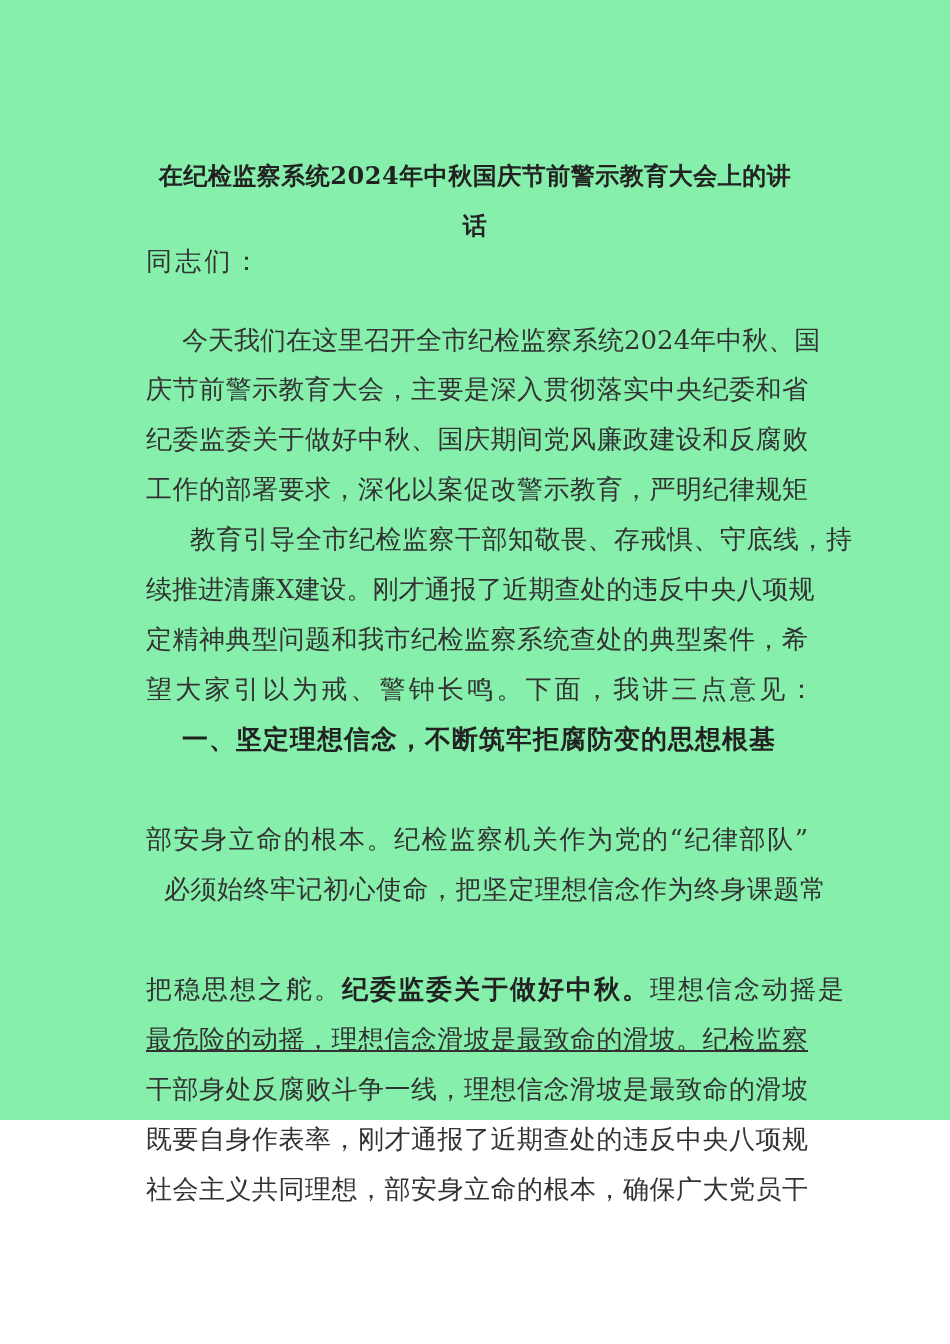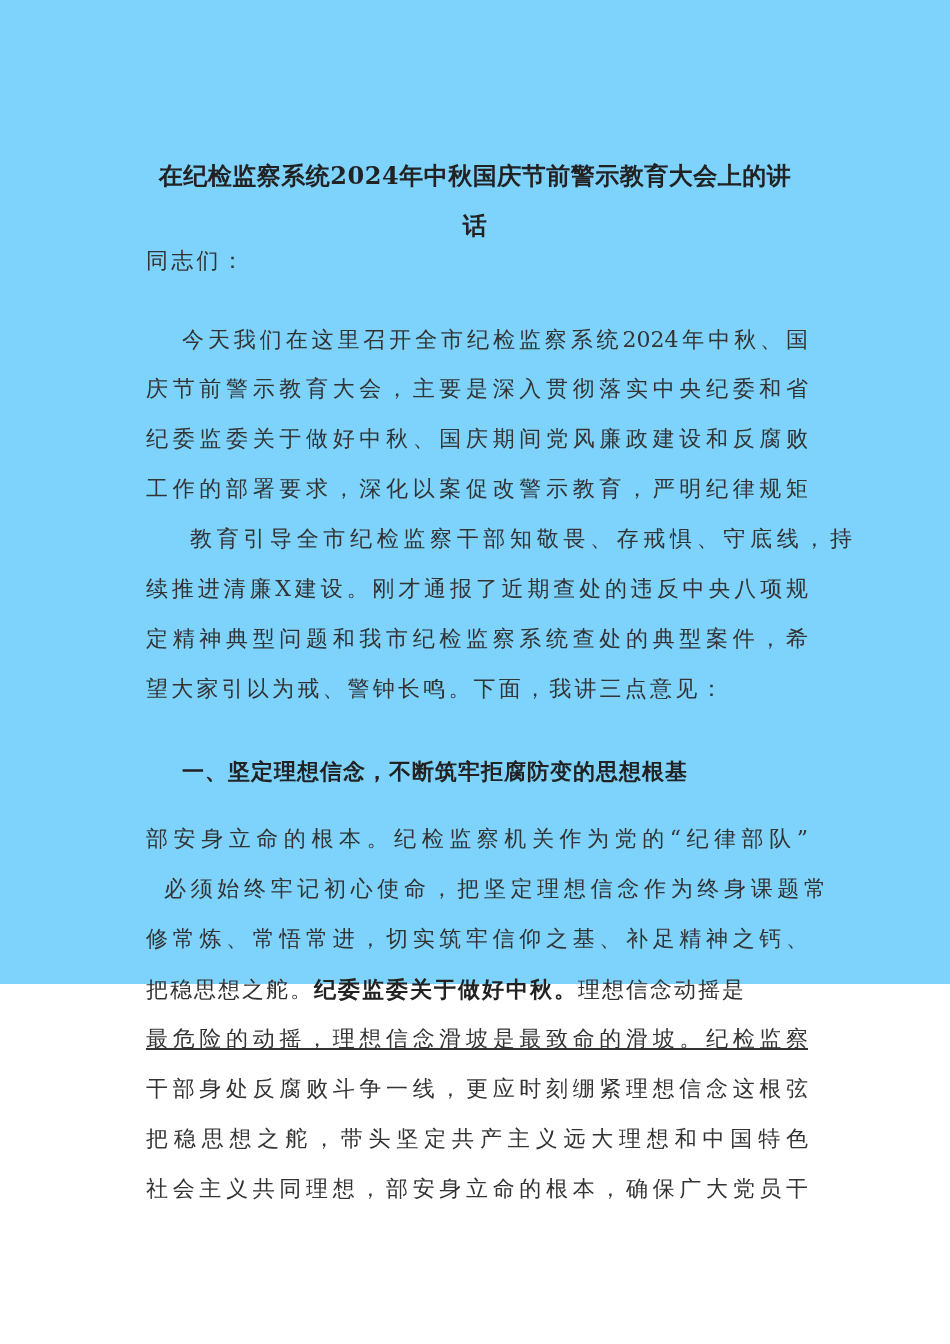--- a/index.html
+++ b/index.html
@@ -5,7 +5,7 @@
   html, body { margin: 0; padding: 0; background: #ffffff; }
   body { width: 950px; height: 1344px; position: relative; overflow: hidden;
          font-family: "DejaVu Serif", "Liberation Serif", serif; color: #2a2a2a; }
-  .page { position: absolute; left: 0; top: 0; width: 950px; height: 984px; background: #7dd3fc; }
+  .page { position: absolute; left: 0; top: 0; width: 950px; height: 1120px; background: #86efac; }
   .title { position: absolute; left: 146px; width: 658px; text-align: center;
            font-size: 24px; font-weight: bold; color: #222; letter-spacing: 0.5px; }
   .line { position: absolute; left: 146px; width: 662px; font-size: 22px;

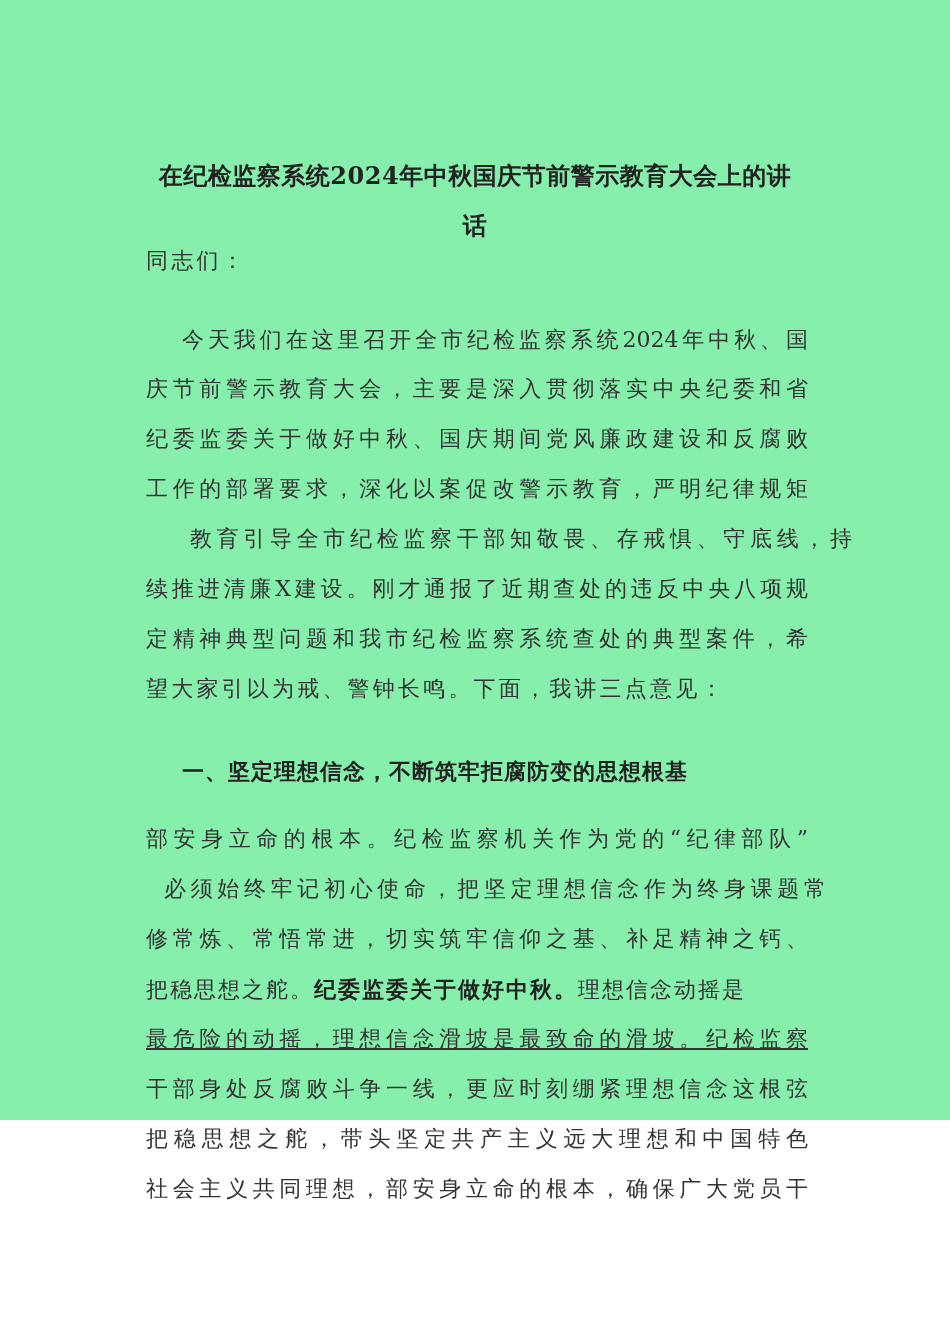--- a/index.html
+++ b/index.html
@@ -8,7 +8,7 @@
   .page { position: absolute; left: 0; top: 0; width: 950px; height: 1120px; background: #86efac; }
   .title { position: absolute; left: 146px; width: 658px; text-align: center;
            font-size: 24px; font-weight: bold; color: #222; letter-spacing: 0.5px; }
-  .line { position: absolute; left: 146px; width: 662px; font-size: 22px;
+  .line { position: absolute; left: 146px; width: 662px; font-size: 26px;
           letter-spacing: 3.2px; white-space: nowrap; color: #333; line-height: 30px; }
   .line.justify { text-align: justify; text-align-last: justify; letter-spacing: 0; }
   .indent { padding-left: 36px; box-sizing: border-box; }

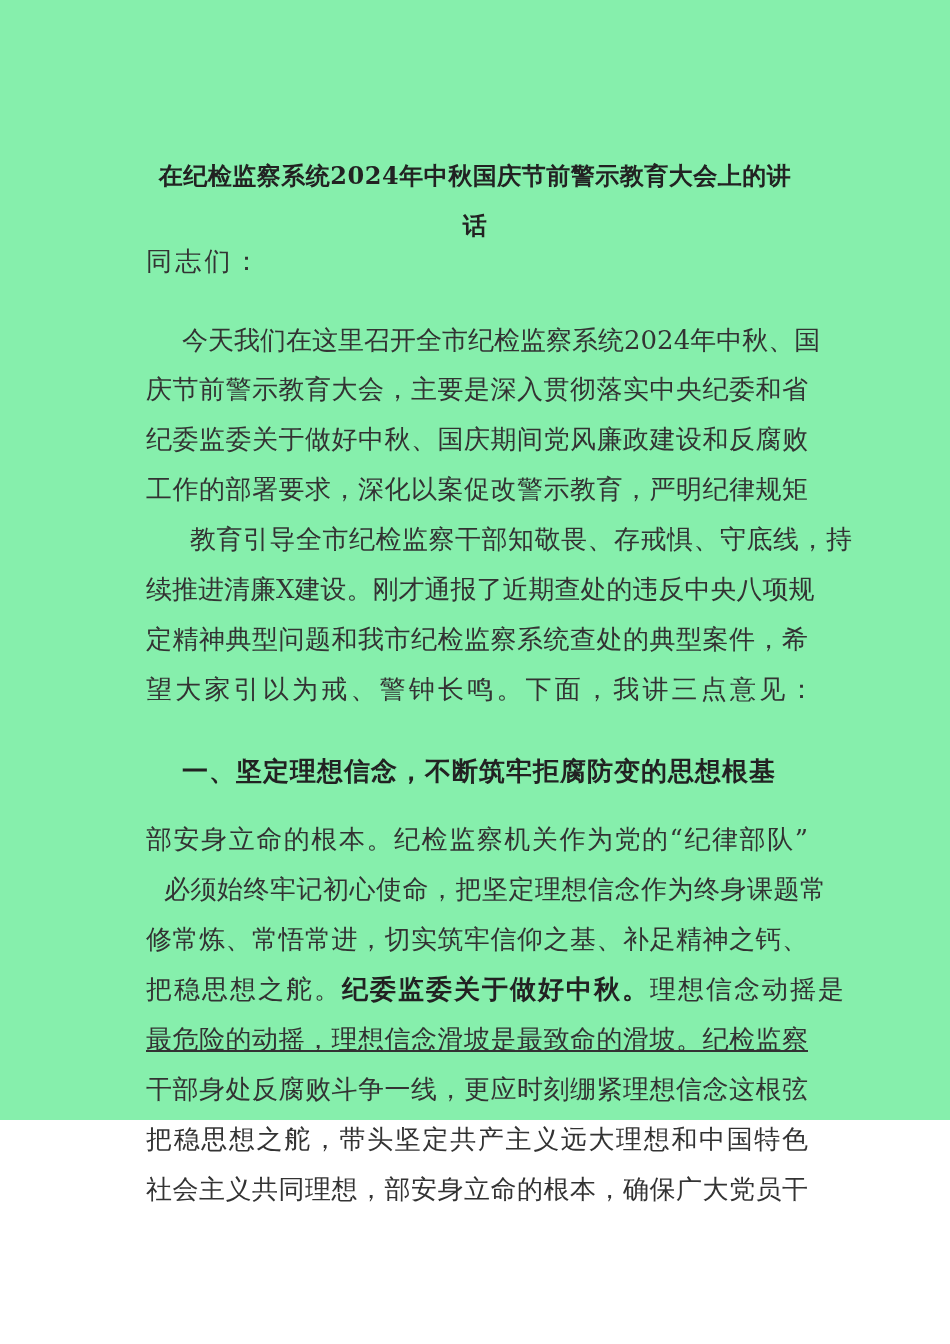--- a/index.html
+++ b/index.html
@@ -12,7 +12,7 @@
           letter-spacing: 3.2px; white-space: nowrap; color: #333; line-height: 30px; }
   .line.justify { text-align: justify; text-align-last: justify; letter-spacing: 0; }
   .indent { padding-left: 36px; box-sizing: border-box; }
-  .heading { font-weight: bold; color: #222; margin-top: 32px; }
+  .heading { font-weight: bold; color: #222; }
   b { font-weight: bold; color: #222; }
 </style>
 </head>

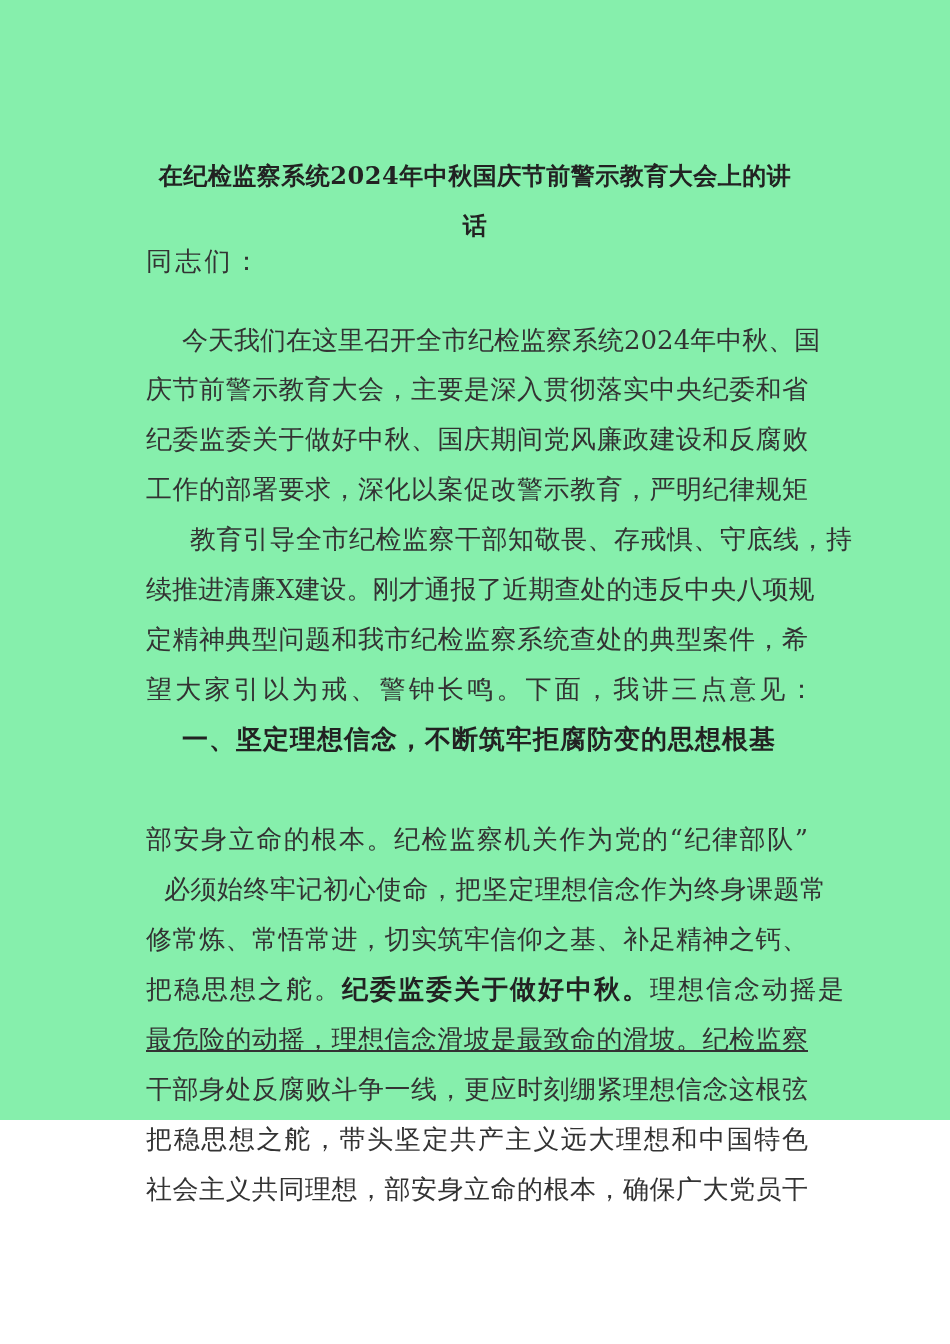--- a/index.html
+++ b/index.html
@@ -37,7 +37,6 @@
 
   <div class="line justify" style="top:824px;">部安身立命的根本。纪检监察机关作为党的“纪律部队”</div>
   <div class="line justify" style="top:874px;margin-left:18px;">必须始终牢记初心使命，把坚定理想信念作为终身课题常</div>
-  <div class="line justify" style="top:924px;">修常炼、常悟常进，切实筑牢信仰之基、补足精神之钙、</div>
   <div class="line" style="top:974px; letter-spacing:2px;">
     <span>把稳思想之舵。</span><b>纪委监委关于做好中秋。</b><span>理想信念动摇是</span>
   </div>

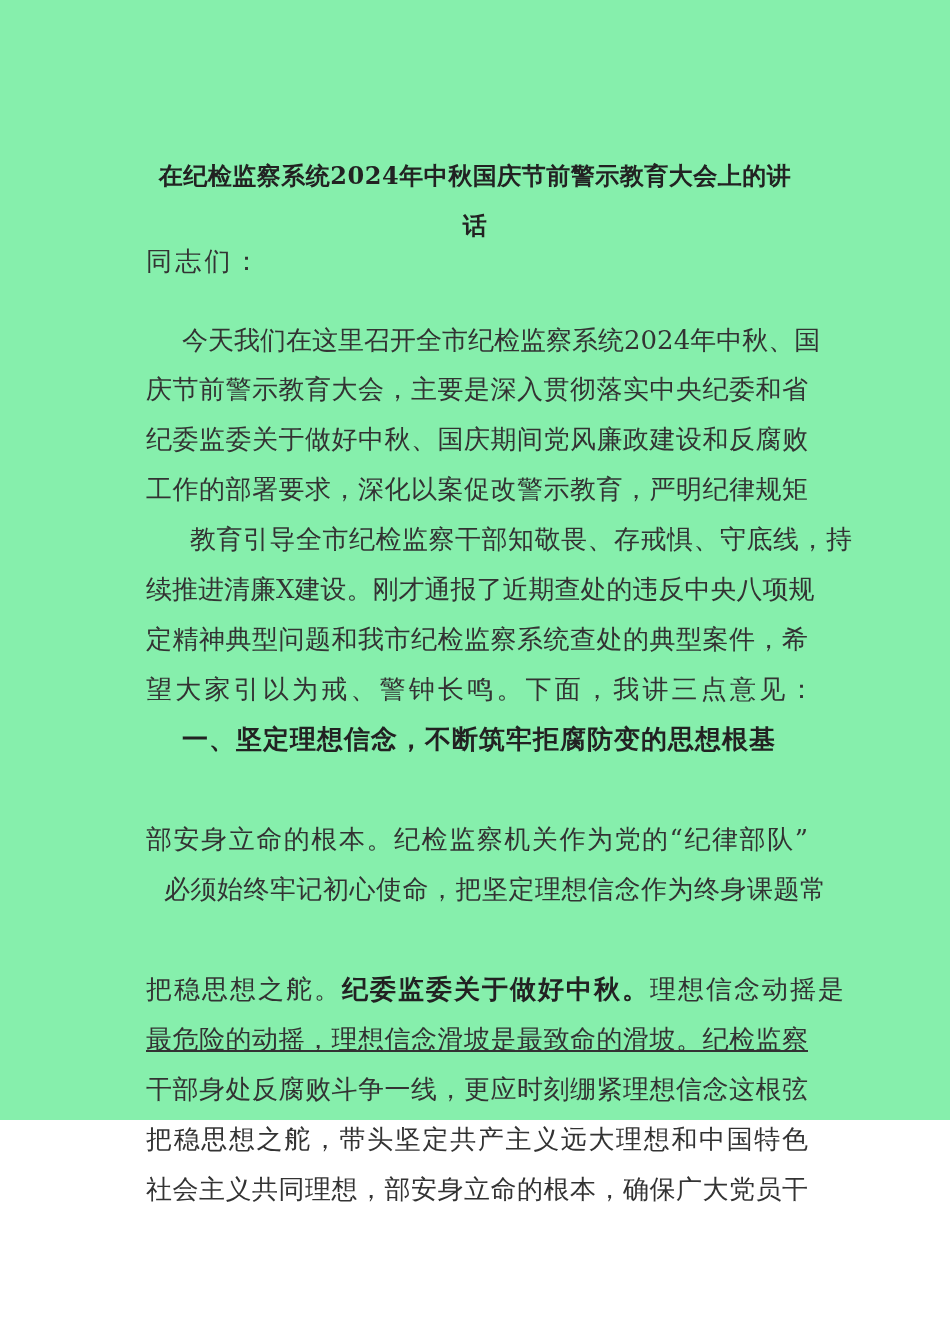--- a/index.html
+++ b/index.html
@@ -41,7 +41,7 @@
     <span>把稳思想之舵。</span><b>纪委监委关于做好中秋。</b><span>理想信念动摇是</span>
   </div>
   <div class="line justify" style="top:1024px;text-decoration:underline;">最危险的动摇，理想信念滑坡是最致命的滑坡。纪检监察</div>
-  <div class="line justify" style="top:1074px;">干部身处反腐败斗争一线，更应时刻绷紧理想信念这根弦</div>
+  <div class="line justify" style="top:1074px;">干部身处反腐败斗争一线，理想信念滑坡是最致命的滑坡</div>
   <div class="line justify" style="top:1124px;">把稳思想之舵，带头坚定共产主义远大理想和中国特色</div>
   <div class="line justify" style="top:1174px;">社会主义共同理想，部安身立命的根本，确保广大党员干</div>
 </div>

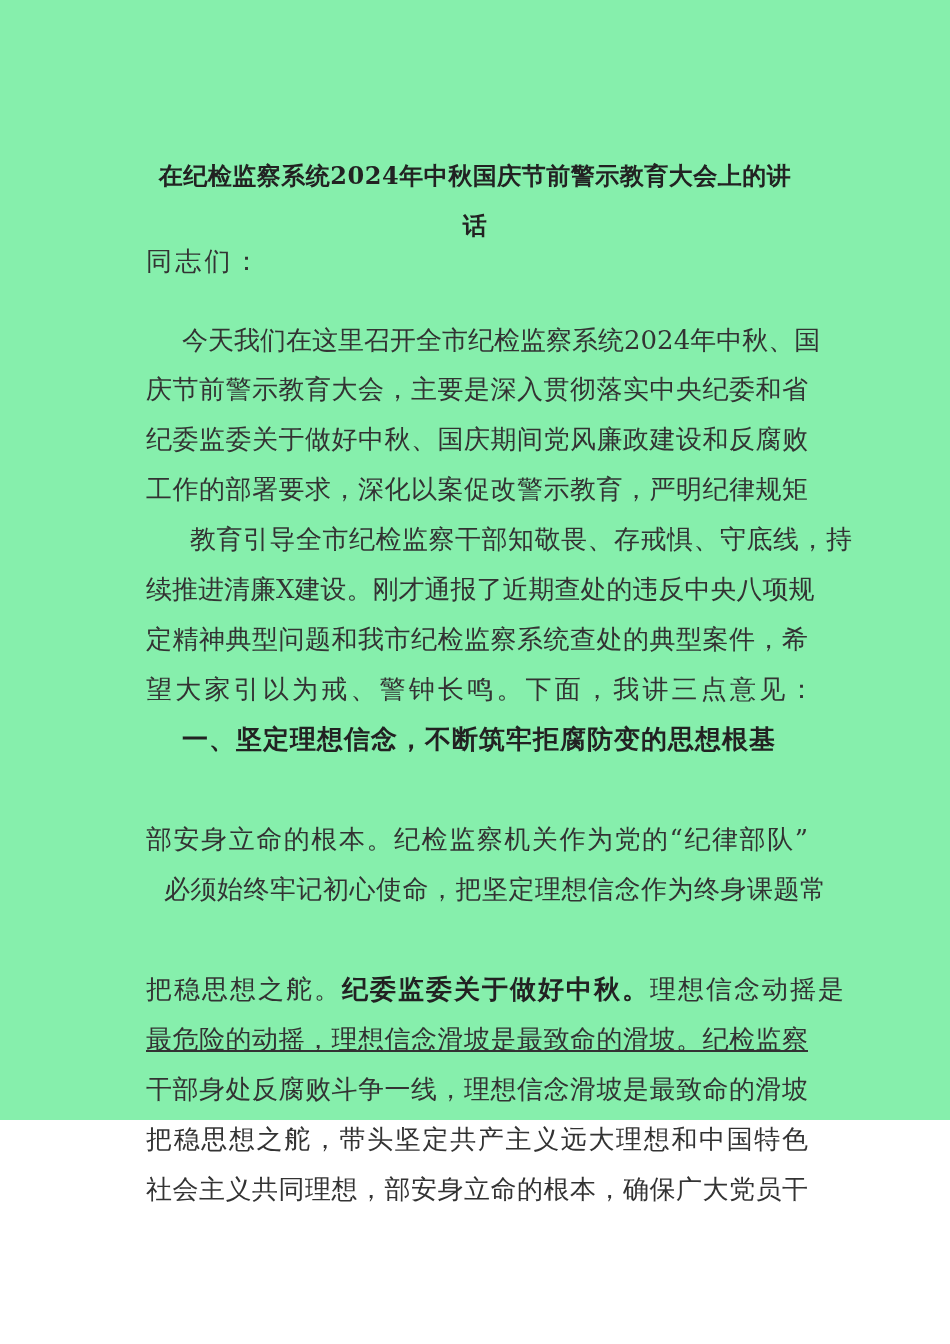--- a/index.html
+++ b/index.html
@@ -42,7 +42,7 @@
   </div>
   <div class="line justify" style="top:1024px;text-decoration:underline;">最危险的动摇，理想信念滑坡是最致命的滑坡。纪检监察</div>
   <div class="line justify" style="top:1074px;">干部身处反腐败斗争一线，理想信念滑坡是最致命的滑坡</div>
-  <div class="line justify" style="top:1124px;">把稳思想之舵，带头坚定共产主义远大理想和中国特色</div>
+  <div class="line justify" style="top:1124px;">既要自身作表率，刚才通报了近期查处的违反中央八项规</div>
   <div class="line justify" style="top:1174px;">社会主义共同理想，部安身立命的根本，确保广大党员干</div>
 </div>
 

